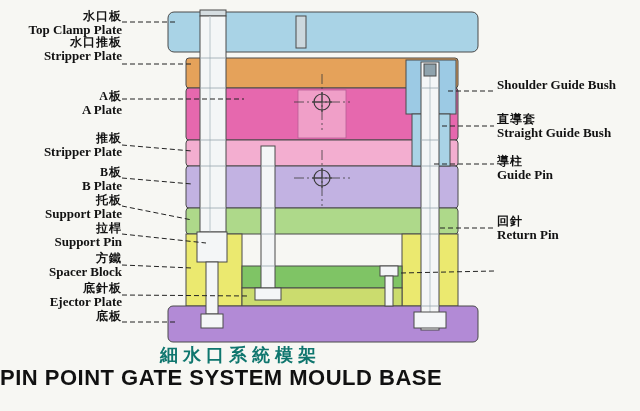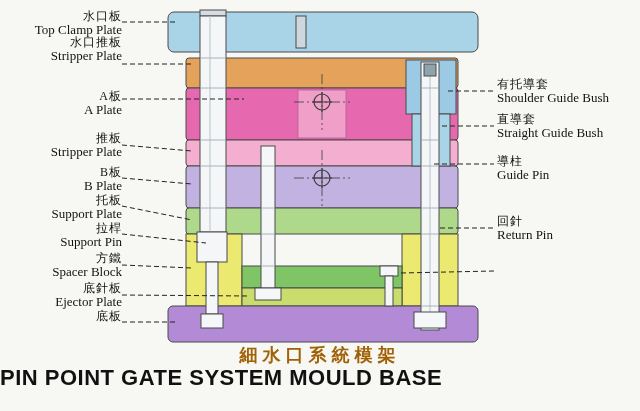--- a/index.html
+++ b/index.html
@@ -6,7 +6,7 @@
   .page{position:relative;width:640px;height:411px;background:#f7f7f3;overflow:hidden;
         font-family:"Liberation Serif",serif}
   .diagram{position:absolute;left:0;top:0}
-  .lbl{position:absolute;font-weight:normal;color:#121212;line-height:13px}
+  .lbl{position:absolute;font-weight:bold;color:#121212;line-height:13px}
   .lbl .zh{font-size:12px;letter-spacing:1px}
   .lbl .en{font-size:13px}
   .lbl.left{left:0;width:122px;text-align:right}

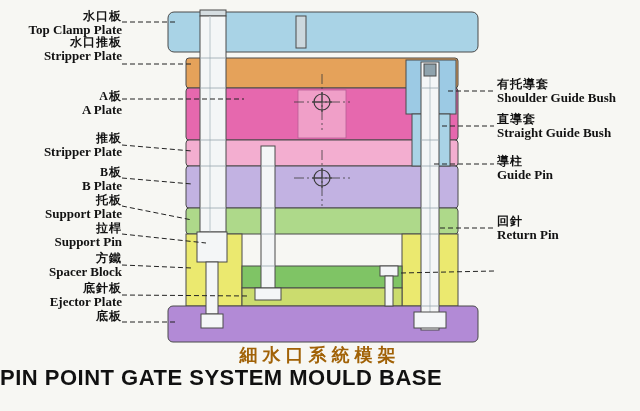--- a/index.html
+++ b/index.html
@@ -159,7 +159,6 @@
   </div>
 
   <div class="lbl right" style="top:78px">
-    <div class="zh">有托導套</div>
     <div class="en">Shoulder Guide Bush</div>
   </div>
   <div class="lbl right" style="top:113px">

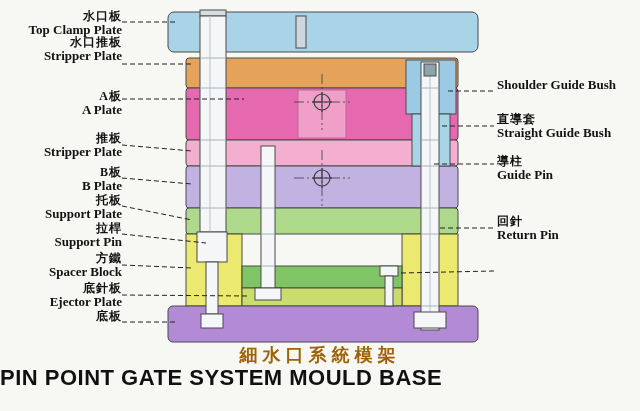--- a/index.html
+++ b/index.html
@@ -11,8 +11,8 @@
   .lbl .en{font-size:13px}
   .lbl.left{left:0;width:122px;text-align:right}
   .lbl.right{left:497px;width:142px;text-align:left}
-  .title-zh{position:absolute;top:343px;left:160px;width:320px;text-align:center;
-            font-size:18px;font-weight:bold;letter-spacing:5px;color:#a16207}
+  .title-zh{position:absolute;top:343px;left:160px;width:320px;
+            font-size:18px;font-weight:bold;letter-spacing:5px;color:#0f766e}
   .title-en{position:absolute;top:365px;left:0;width:640px;
             font-size:22px;font-weight:bold;font-family:"Liberation Sans",sans-serif;
             letter-spacing:.5px;color:#111}

